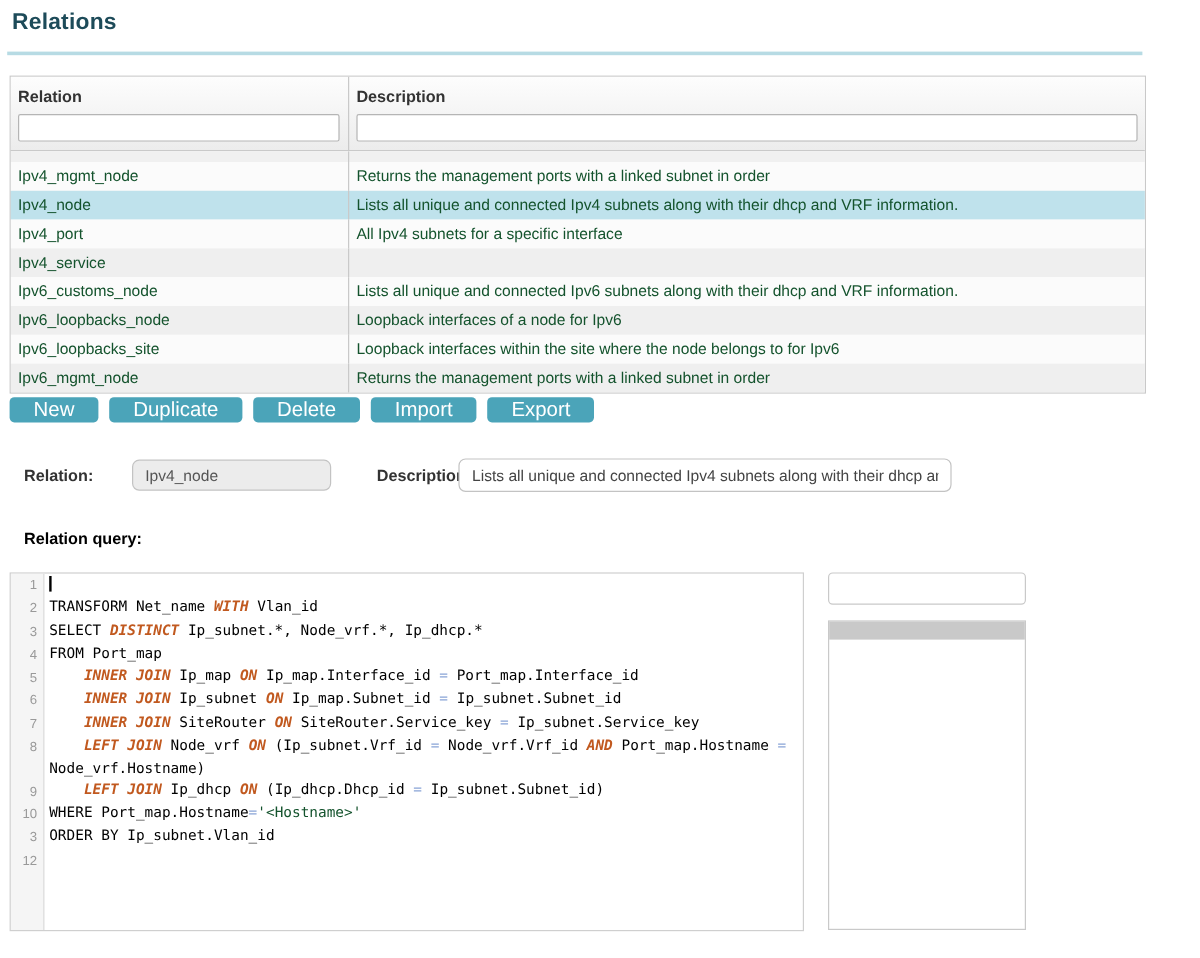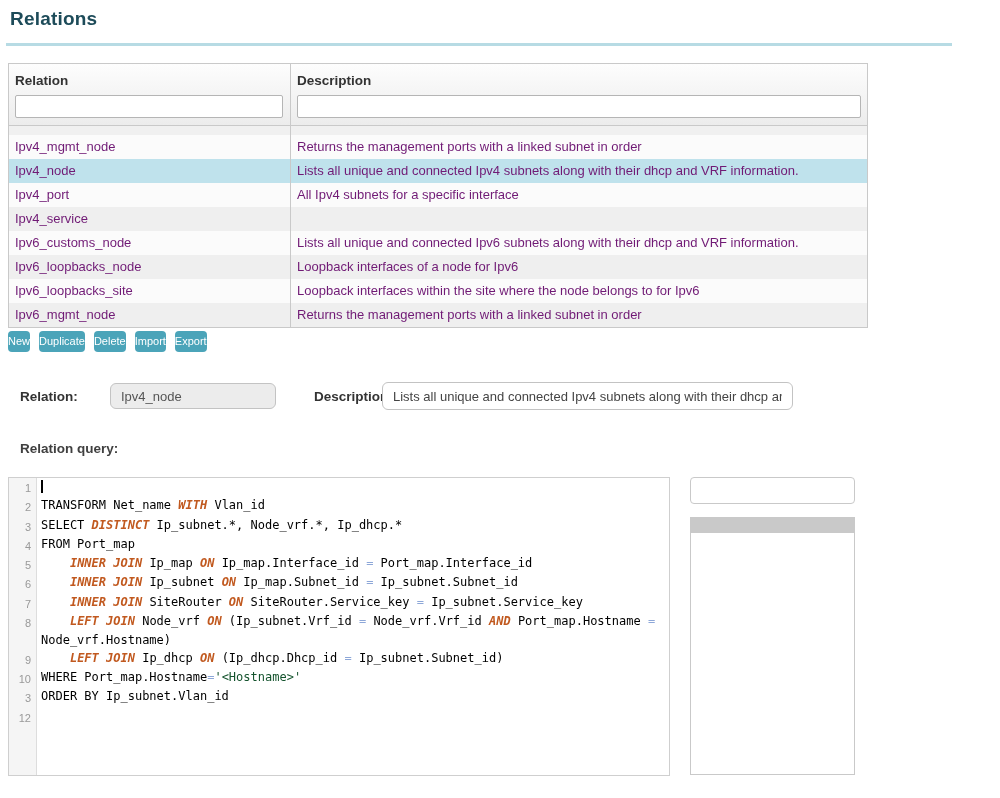--- a/index.html
+++ b/index.html
@@ -19,7 +19,7 @@
   }
   
   .rel-table {
-    position:absolute; left:8px; top:63px; width:860px;
+    position:absolute; left:8px; top:63px; width:947px;
     border:1px solid #c9c9c9; background:#fff;
   }
   .thead { display:flex; height:62px; background:linear-gradient(#fdfdfd,#ececec); border-bottom:1px solid #c9c9c9; }

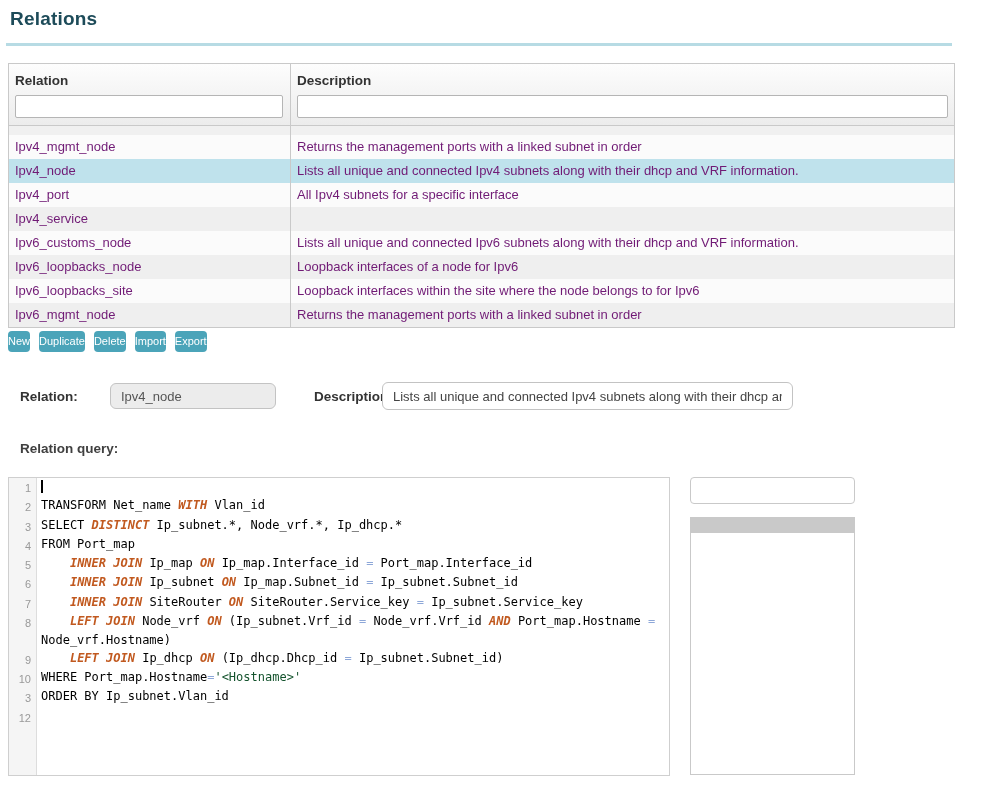--- a/index.html
+++ b/index.html
@@ -35,7 +35,7 @@
   .th.relation-col .filter-input { width:268px; }
   .sliver-row { display:flex; height:9px; background:#f0f0f0; overflow:hidden; }
   .sliver-row .cell { overflow:hidden; }
-  .row { display:flex; height:24px; line-height:24px; font-size:13px; color:#701a75; }
+  .row { display:flex; height:24px; line-height:24px; font-size:13px; color:#14532d; }
   .row .cell { padding:0 6px; white-space:nowrap; overflow:hidden; }
   .cell.relation-cell { width:282px; border-right:1px solid #c9c9c9; }
   .cell.desc-cell { flex:1; }

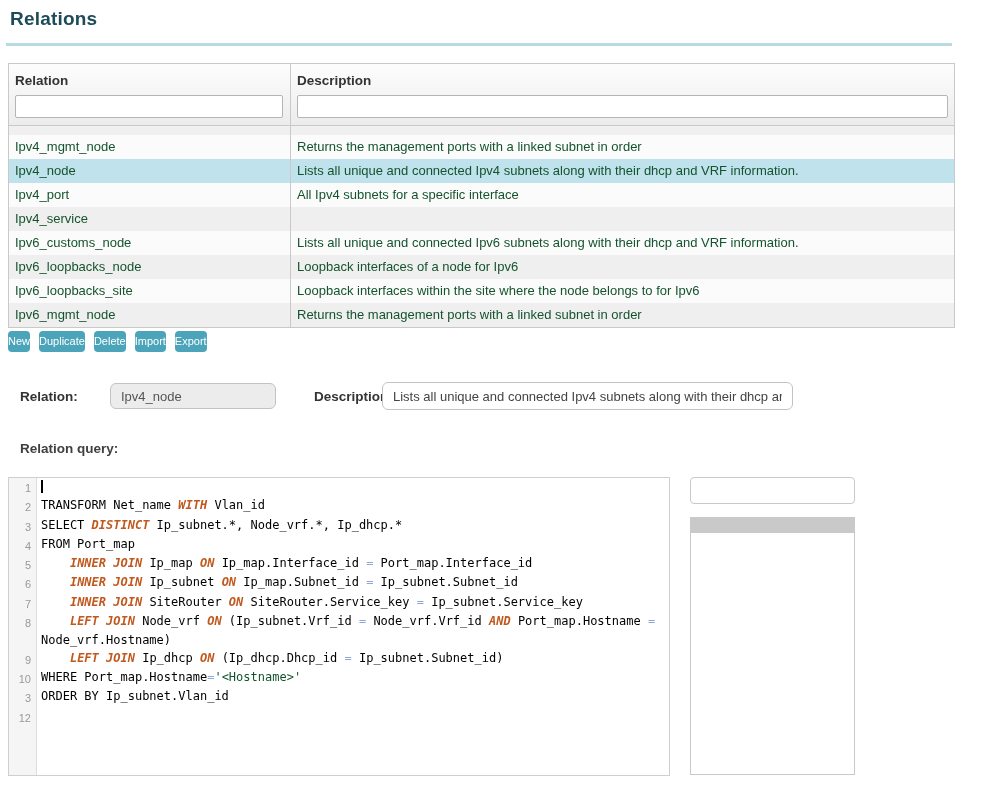--- a/index.html
+++ b/index.html
@@ -46,8 +46,8 @@
   .toolbar { position:absolute; left:8px; top:331px; display:flex; gap:9px; }
   .tbtn {
     background:#4ba4b9; color:#fff; border:none; border-radius:4px;
-    font-size:11px; font-family:"Liberation Sans", sans-serif;
-    padding:3px 0; height:21px; line-height:15px; cursor:pointer;
+    font-size:17px; font-family:"Liberation Sans", sans-serif;
+    padding:3px 20px; height:21px; line-height:15px; cursor:pointer;
   }
   
   .form-label { position:absolute; font-size:13.5px; font-weight:bold; color:#333; }

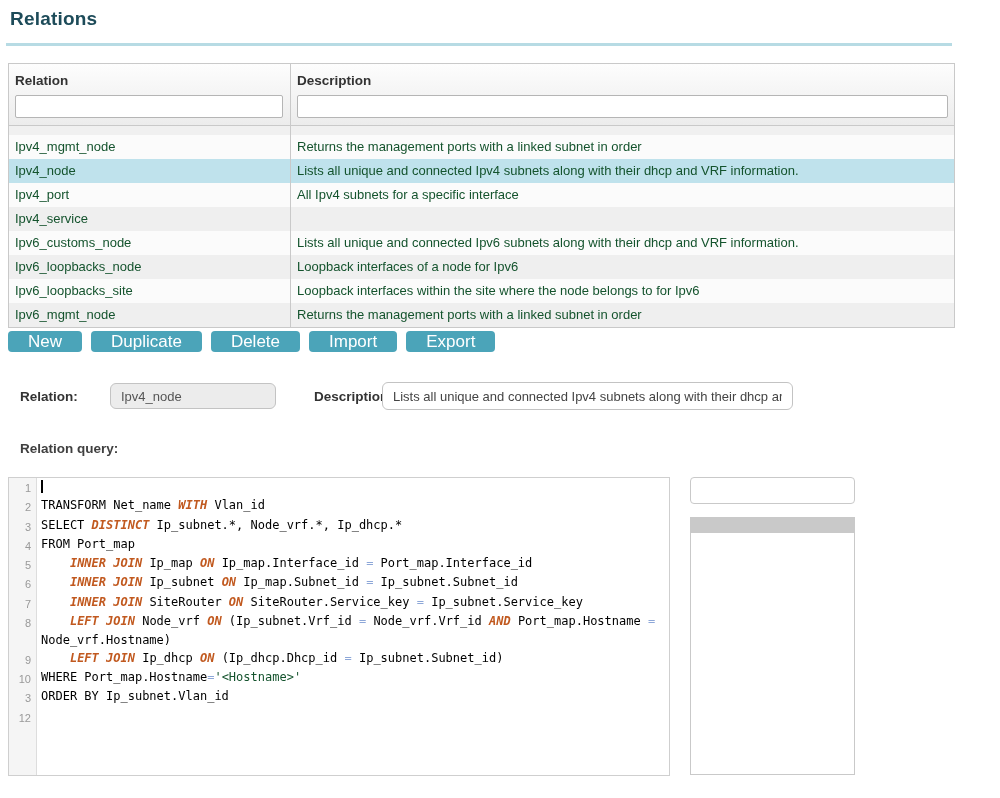--- a/index.html
+++ b/index.html
@@ -66,7 +66,7 @@
     white-space:nowrap; overflow:hidden; text-overflow:clip;
     font-family:"Liberation Sans", sans-serif;
   }
-  .query-label { position:absolute; left:20px; top:441px; font-size:13.5px; font-weight:bold; color:#404040; }
+  .query-label { position:absolute; left:20px; top:441px; font-size:13.5px; font-weight:bold; color:#000000; }
   
   .editor {
     position:absolute; left:8px; top:477px; width:662px; height:299px;

